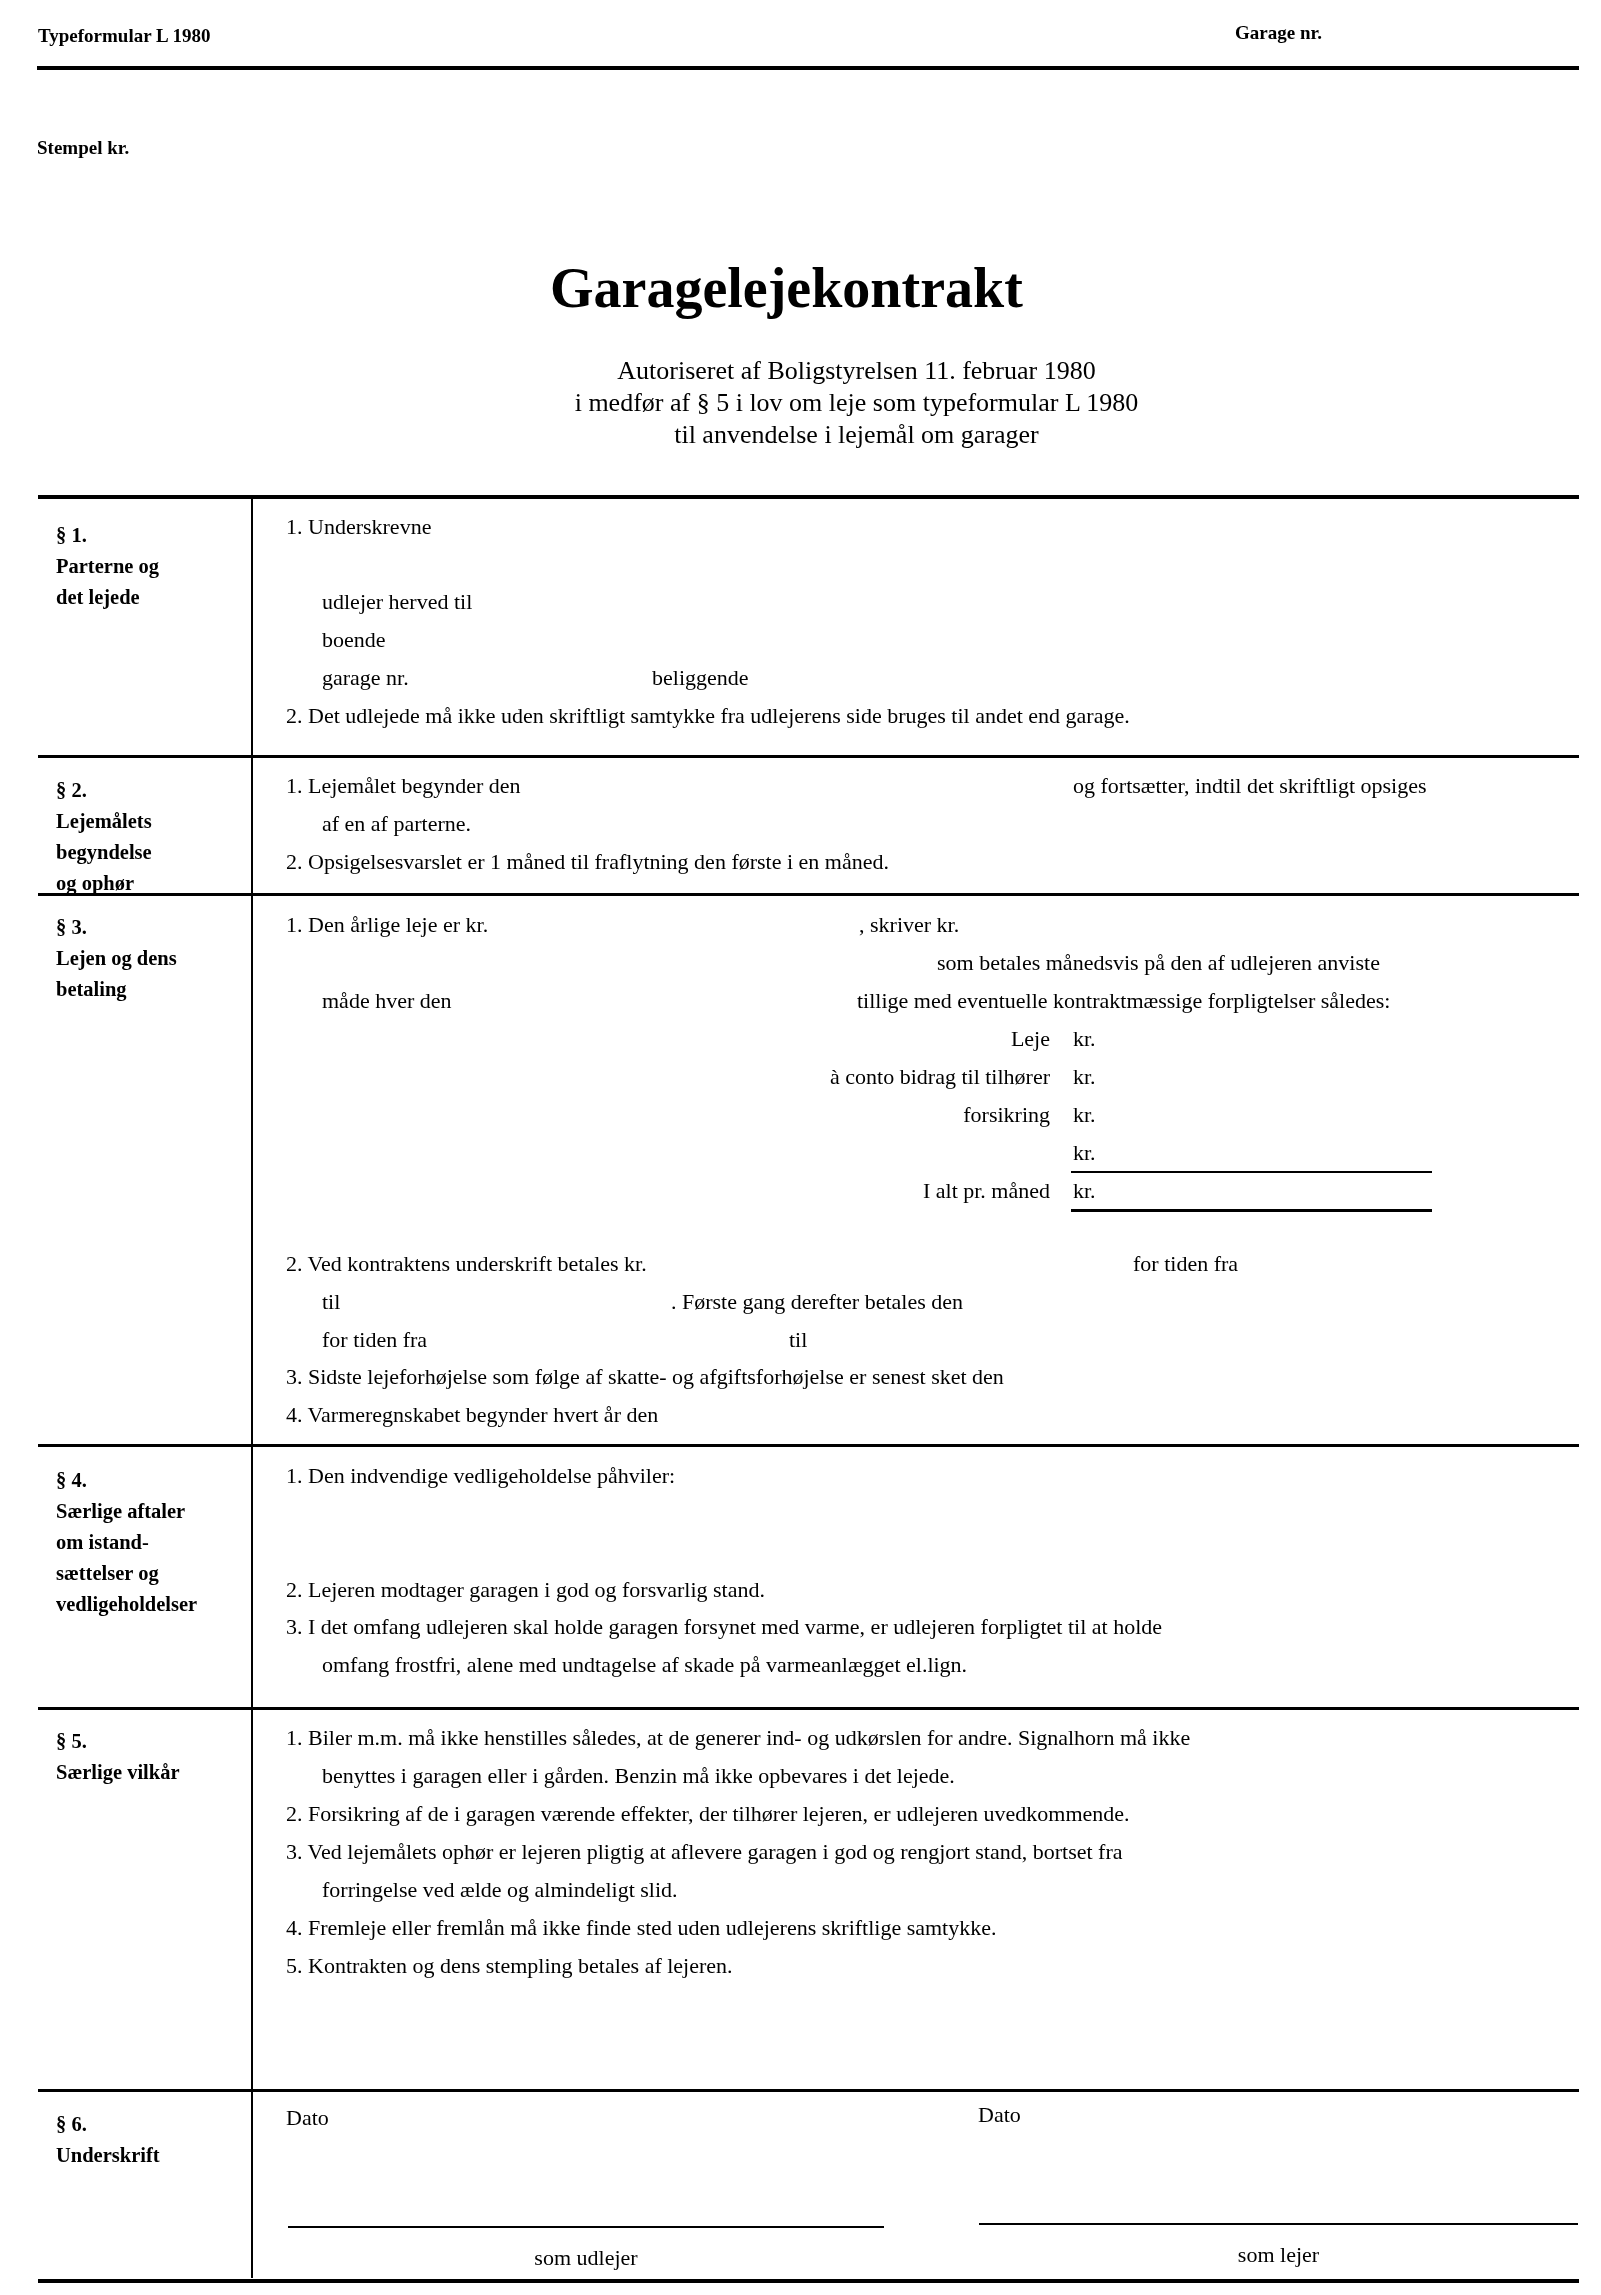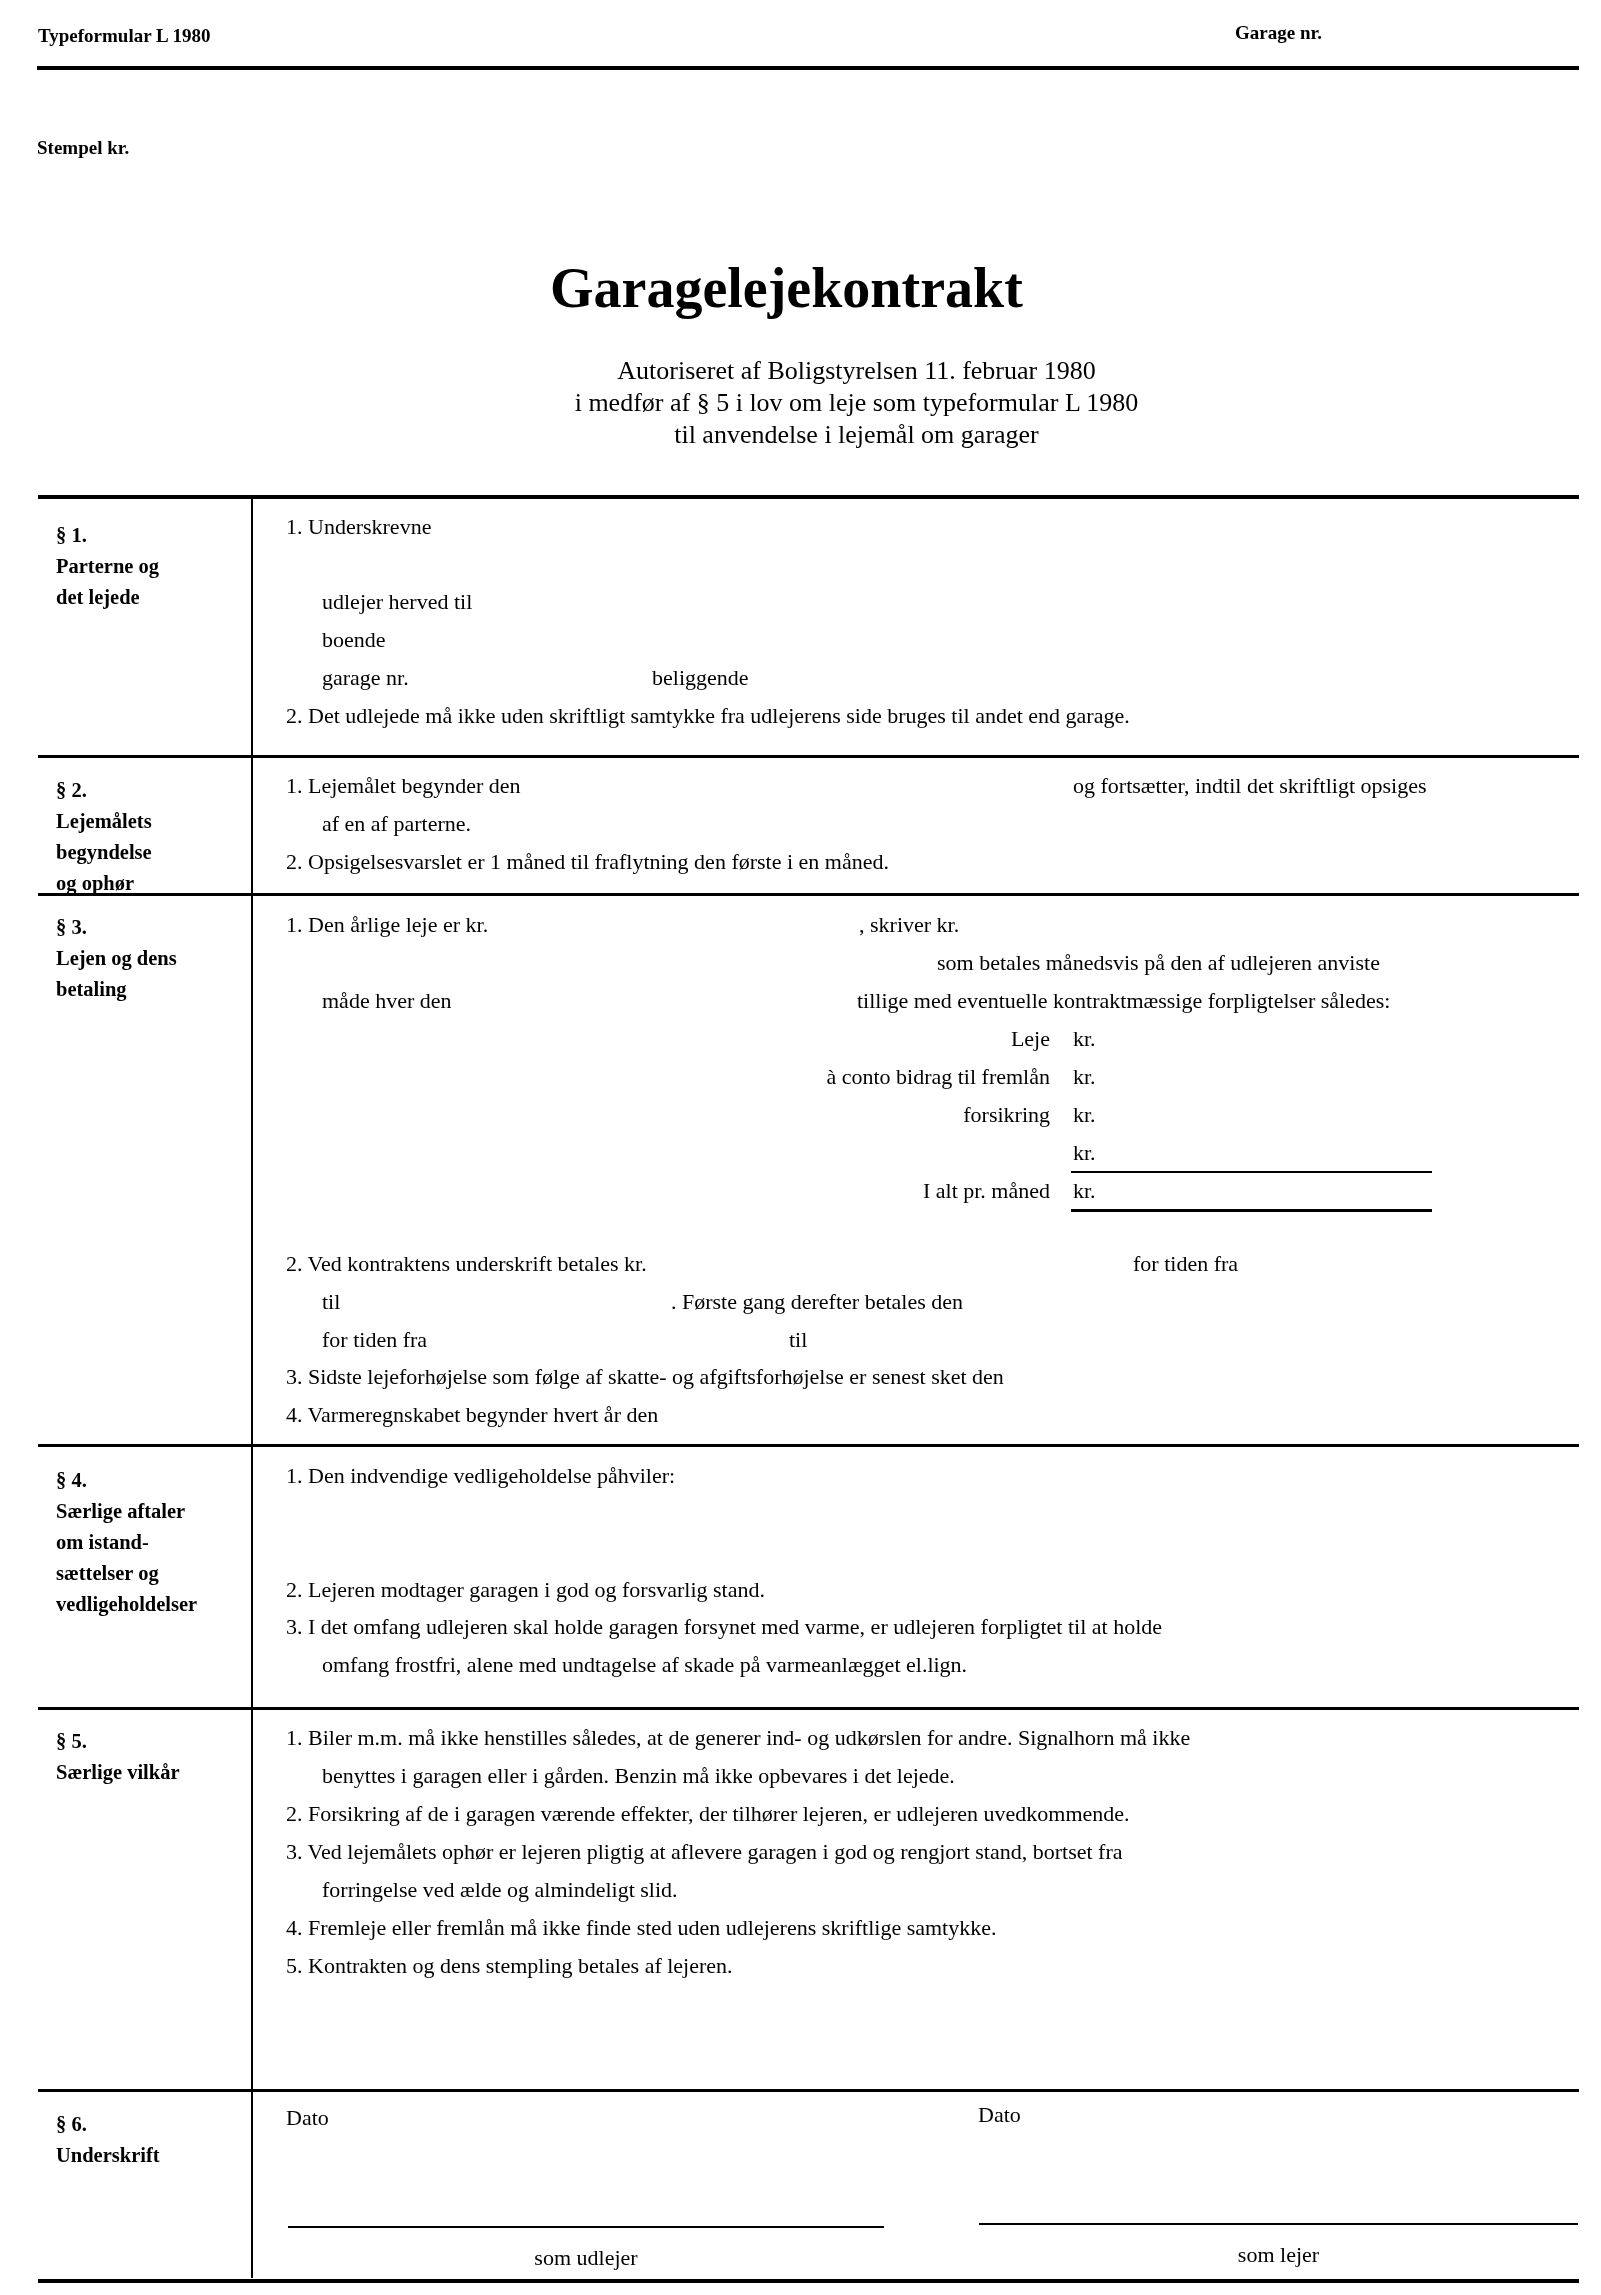--- a/index.html
+++ b/index.html
@@ -92,7 +92,7 @@
 <div class="abs body-t" style="left:1073px;top:1026px;">kr.</div>
 <input class="field" style="left: 1118px; top: 1026px; width: 300px;">
 
-<div class="abs body-t" style="left:658px;top:1064px;width:392px;text-align:right;">à conto bidrag til fremlån</div>
+<div class="abs body-t" style="left:658px;top:1064px;width:392px;text-align:right;">à conto bidrag til tilhører</div>
 <div class="abs body-t" style="left:1073px;top:1064px;">kr.</div>
 <input class="field" style="left: 1118px; top: 1064px; width: 300px;">
 

